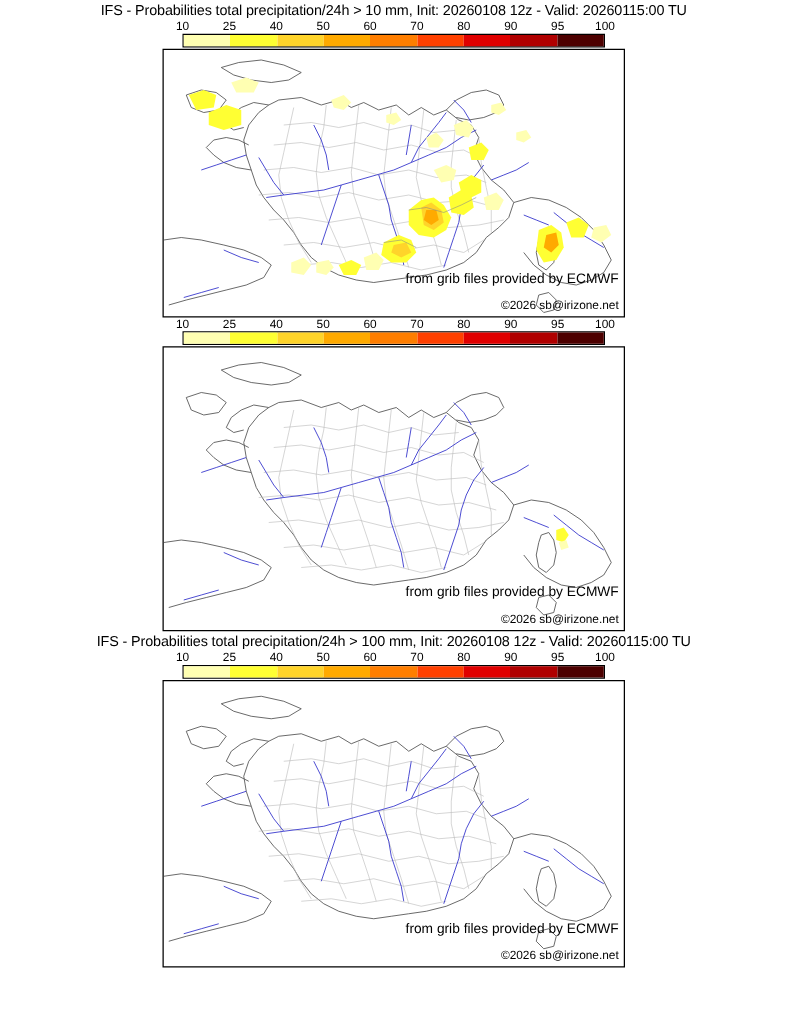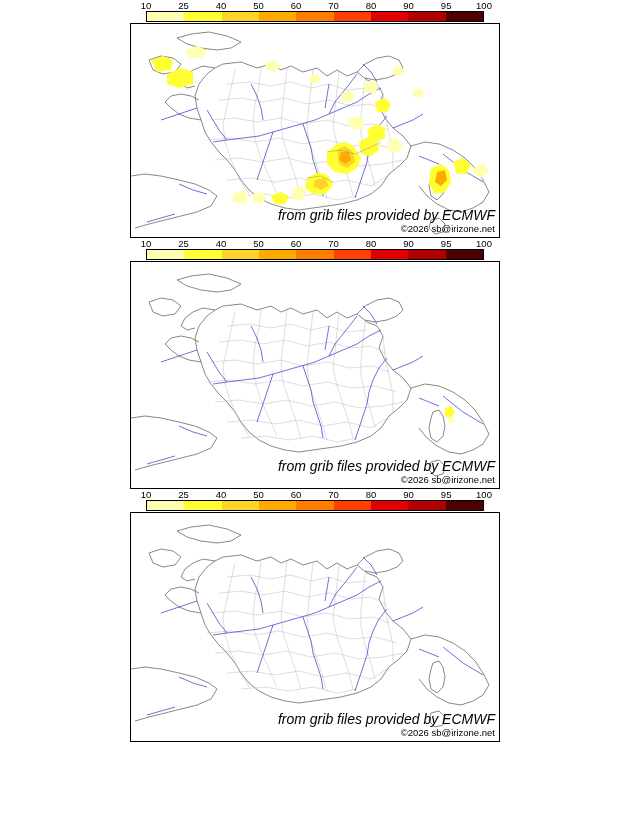--- a/index.html
+++ b/index.html
@@ -96,6 +96,7 @@
 <body>
 
 <div class="panel panel1">
+  <div class="panel-title">IFS - Probabilities total precipitation/24h &gt; 10 mm, Init: 20260108 12z - Valid: 20260115:00 TU</div>
 
   <div class="legend">
     <div class="legend-ticks">

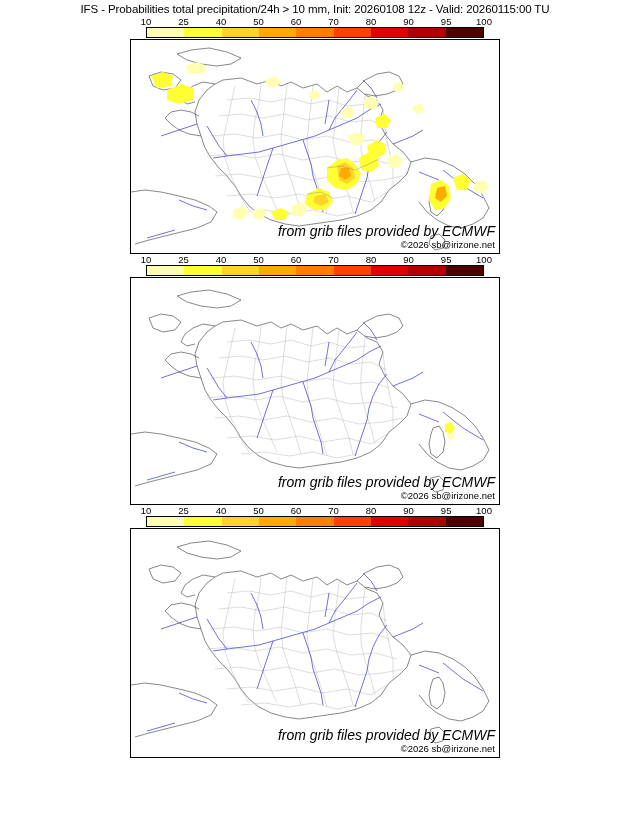--- a/index.html
+++ b/index.html
@@ -75,11 +75,10 @@
   .credit-grib {
     position: absolute;
     right: 4px;
-    bottom: 14px;
-    font-size: 14px;
+    bottom: 24px;
+    font-size: 11px;
     color: #000;
     white-space: nowrap;
-    font-style: italic;
   }
   .credit-copy {
     position: absolute;

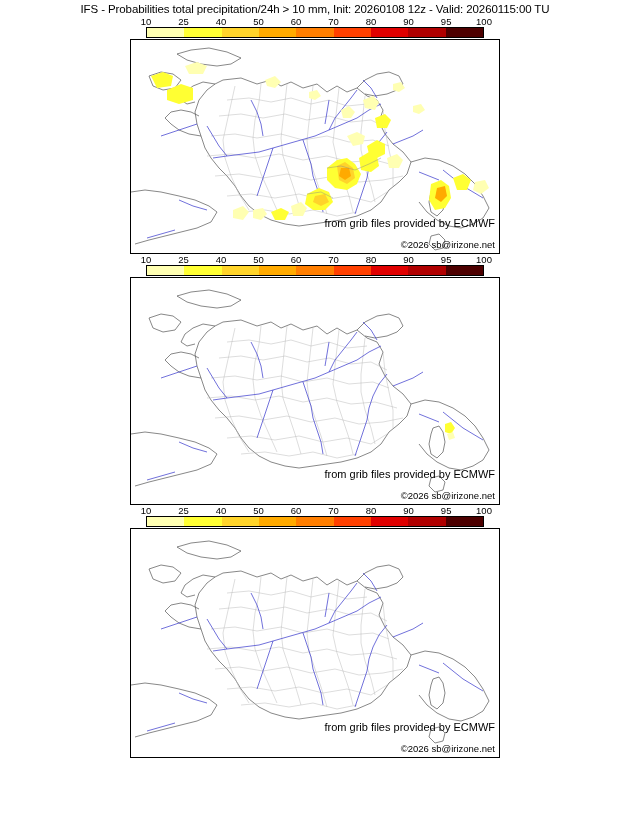--- a/index.html
+++ b/index.html
@@ -328,6 +328,7 @@
 </div>
 
 <div class="panel panel3">
+  <div class="panel-title">IFS - Probabilities total precipitation/24h &gt; 100 mm, Init: 20260108 12z - Valid: 20260115:00 TU</div>
 
   <div class="legend">
     <div class="legend-ticks">

